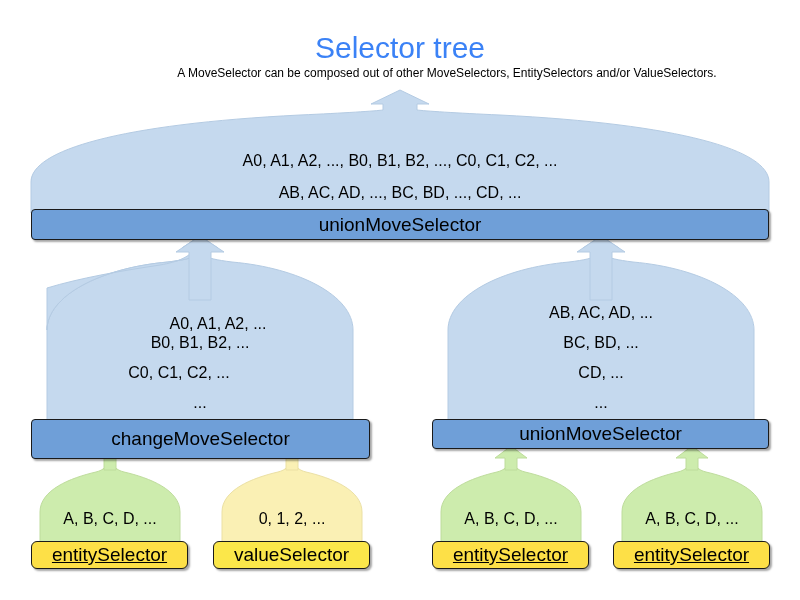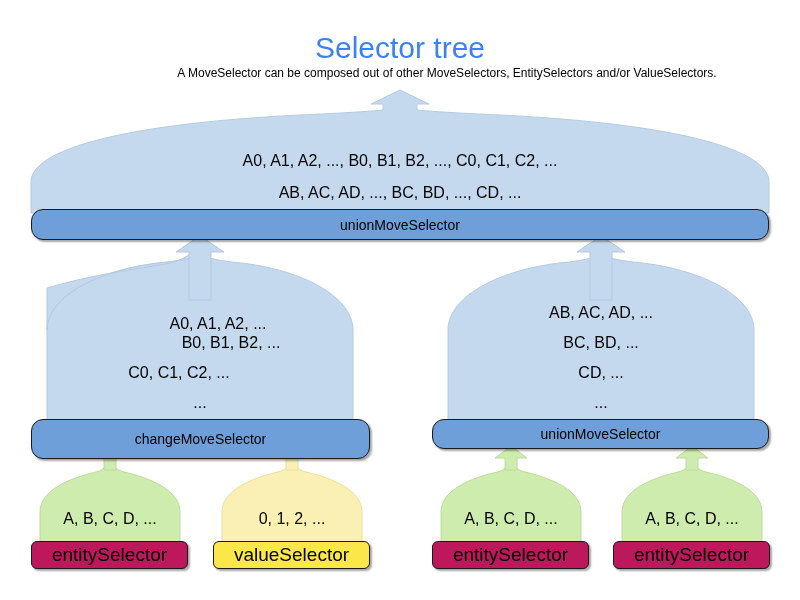--- a/index.html
+++ b/index.html
@@ -74,11 +74,11 @@
     position: absolute;
     box-sizing: border-box;
     border: 1px solid #1a1a1a;
-    border-radius: 12px;
+    border-radius: 4px;
     display: flex;
     align-items: center;
     justify-content: center;
-    font-size: 14px;
+    font-size: 19px;
     color: #000000;
     box-shadow: 2px 2px 2px rgba(0,0,0,0.35);
     white-space: nowrap;

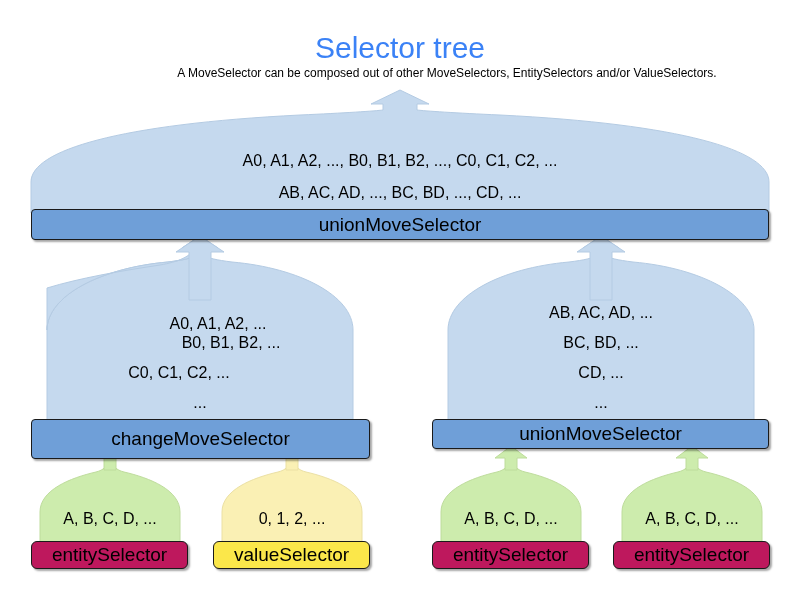--- a/index.html
+++ b/index.html
@@ -187,7 +187,7 @@
   <div class="dome-text" style="left:31px; top:180px; width:738px;">AB, AC, AD, ..., BC, BD, ..., CD, ...</div>
 
   <div class="dome-text" style="left:65px; top:300px; width:306px;margin-top:11px;">A0, A1, A2, ...</div>
-  <div class="dome-text" style="left:47px; top:330px; width:306px;margin-left:31px;">B0, B1, B2, ...</div>
+  <div class="dome-text" style="left:47px; top:330px; width:306px;">B0, B1, B2, ...</div>
   <div class="dome-text" style="left:31px; top:360px; width:296px;">C0, C1, C2, ...</div>
   <div class="dome-text" style="left:47px; top:390px; width:306px;">...</div>
 

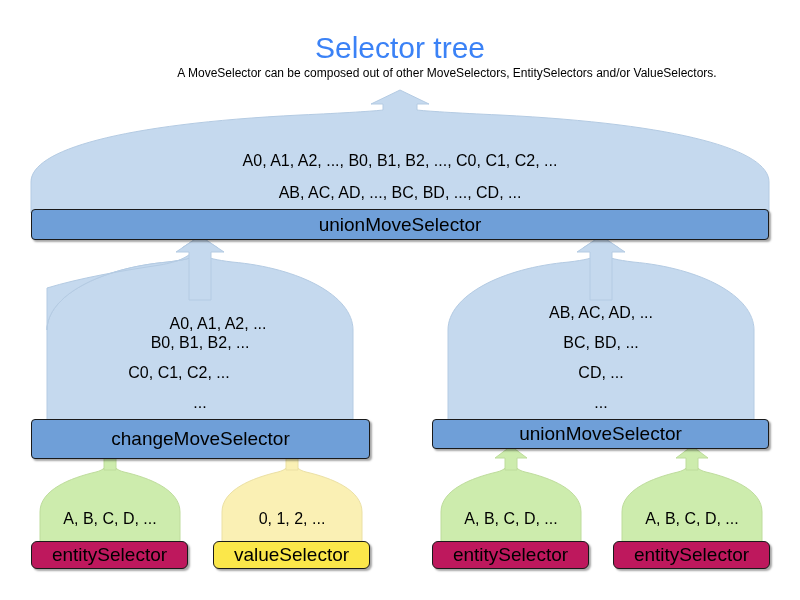--- a/index.html
+++ b/index.html
@@ -85,7 +85,7 @@
   }
 
   .bar.blue  { background: #6f9fd8; }
-  .bar.green { background: #be185d; }
+  .bar.green { background: #fde047; text-decoration: underline; }
   .bar.yellow{ background: #fbe74a; }
 
   .bar.leafbar { font-size: 19px; border-radius: 6px; }

